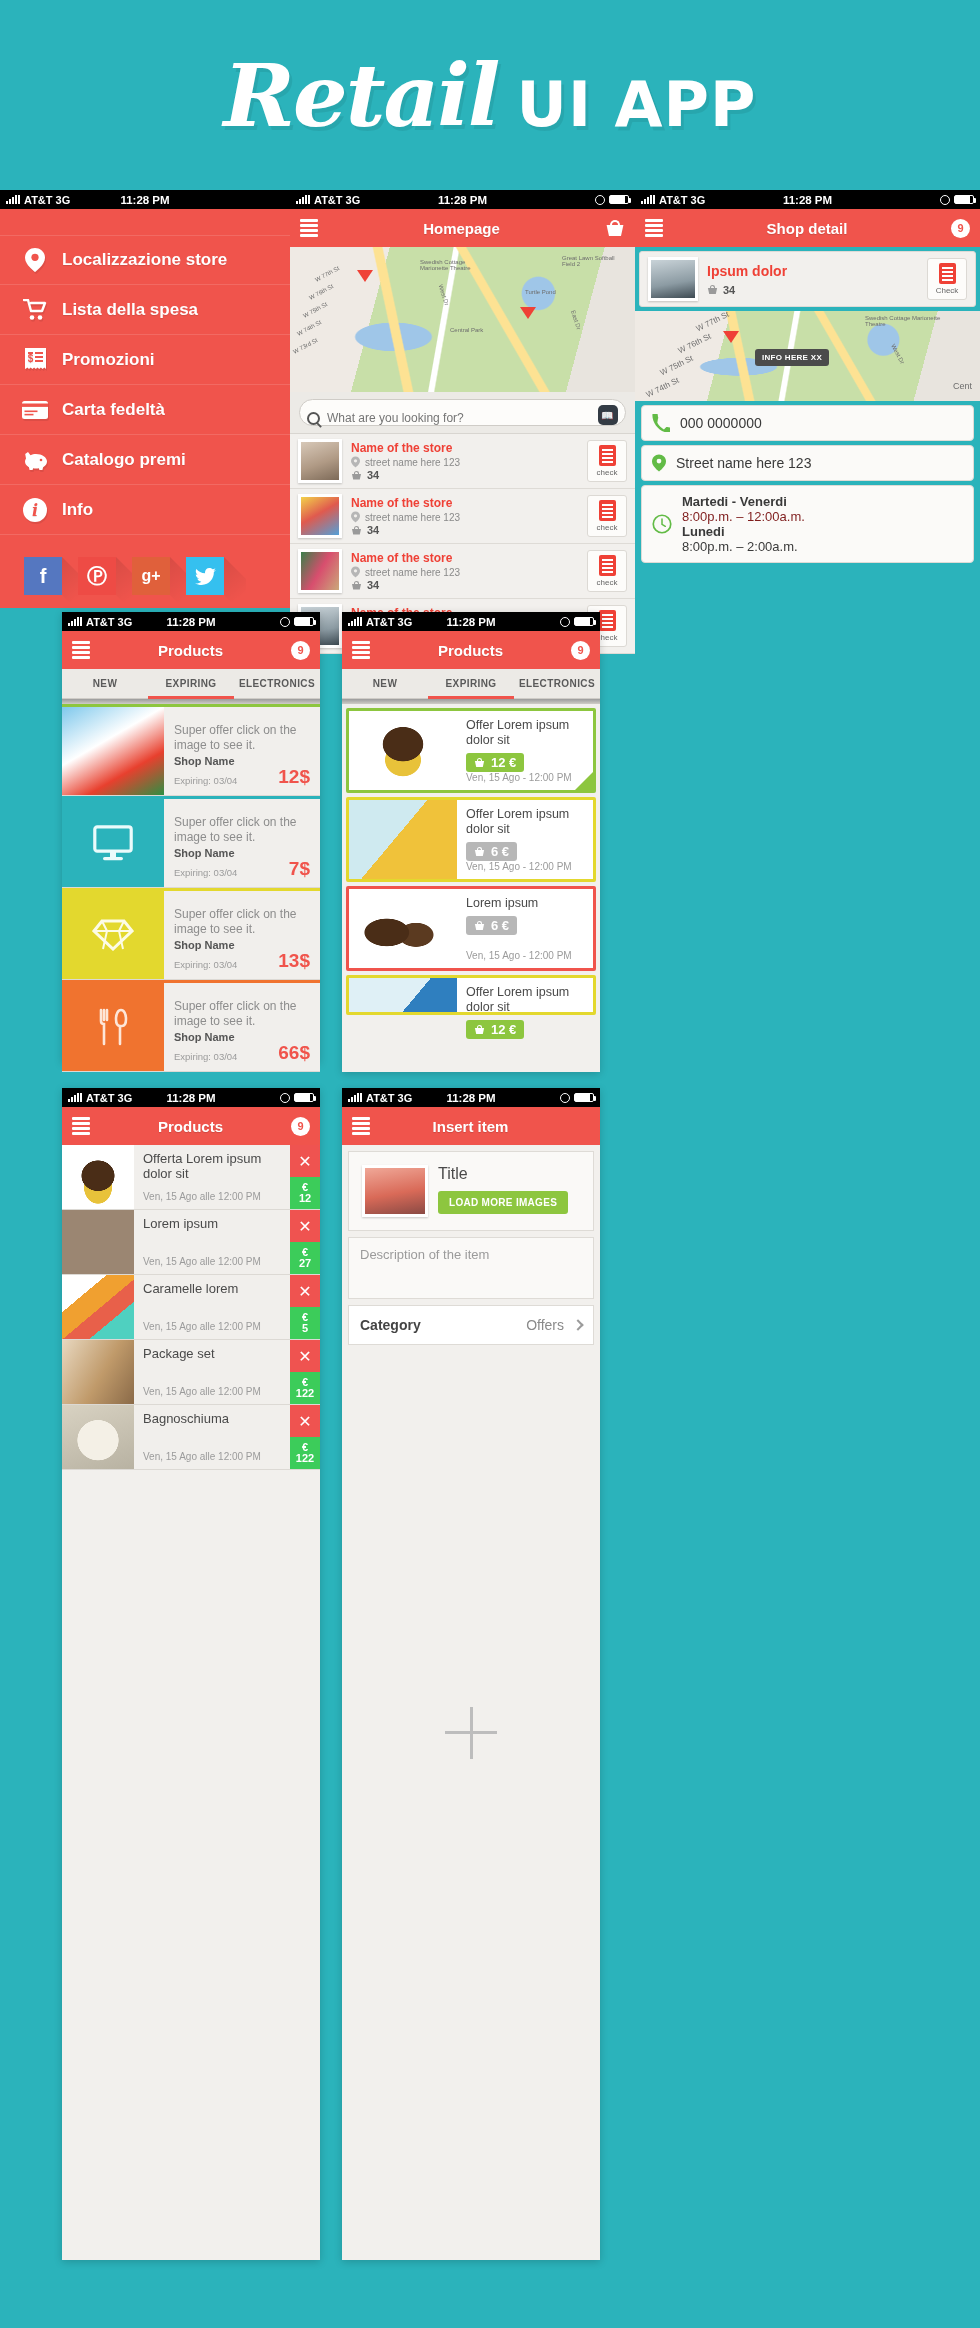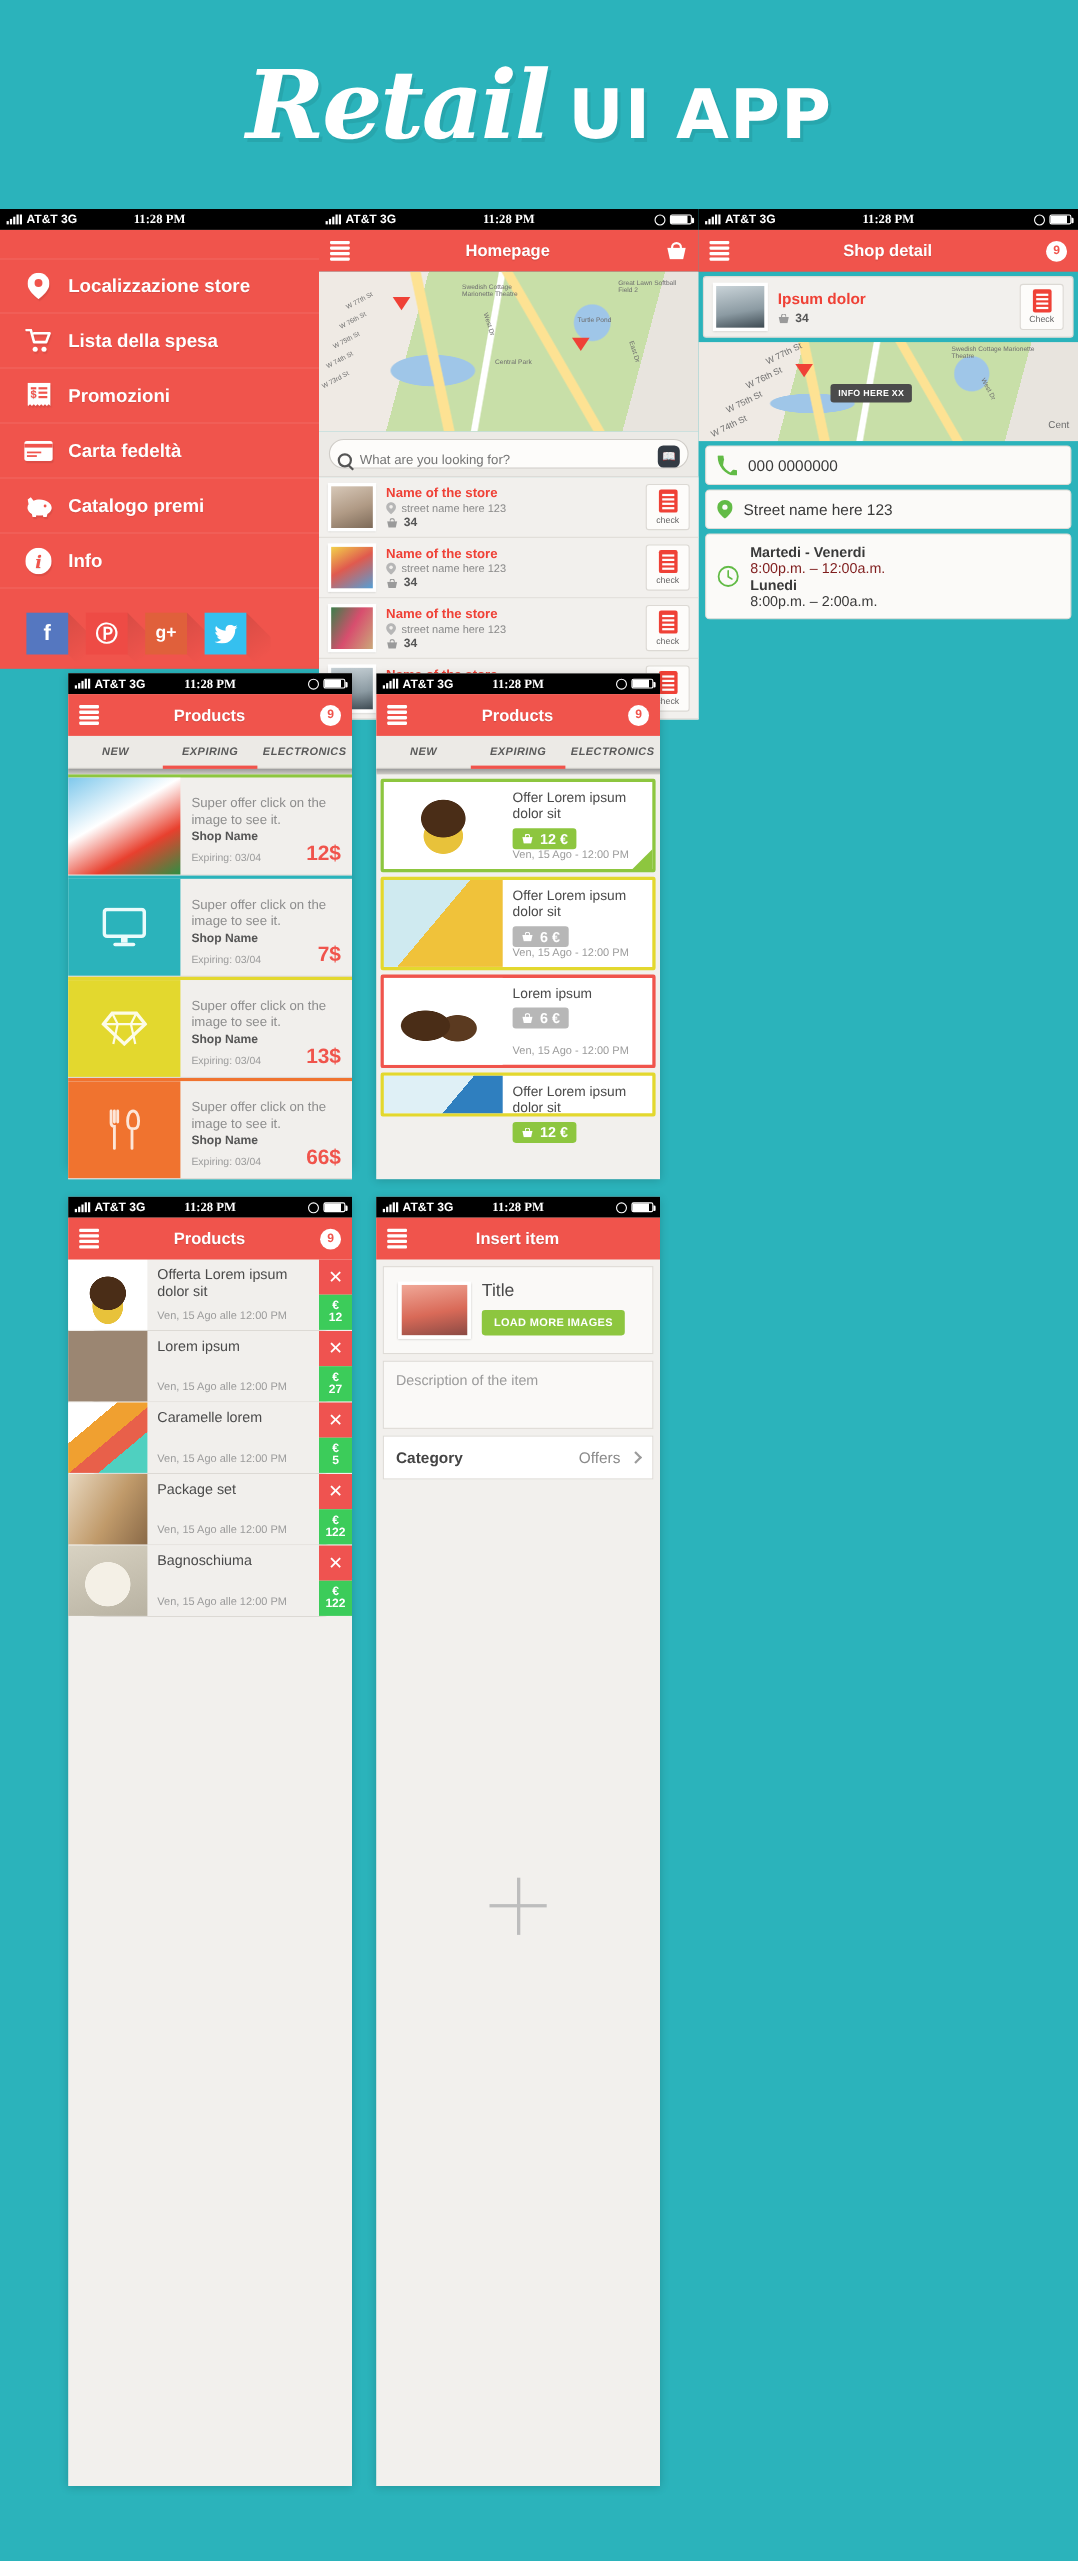--- a/index.html
+++ b/index.html
@@ -35,7 +35,7 @@
     padding:0 6px; gap:6px;
   }
   .sb-left { display:flex; align-items:center; gap:4px; flex:1; }
-  .sb-center { font-size:11.5px; font-weight:700;font-family:Liberation Serif, serif; }
+  .sb-center { font-size:11.5px; font-weight:700; }
   .sb-right { flex:1; display:flex; align-items:center; justify-content:flex-end; gap:4px; }
   .bars { display:flex; align-items:flex-end; gap:1px; height:9px; }
   .bars i { display:block; width:2px; background:#fff; }

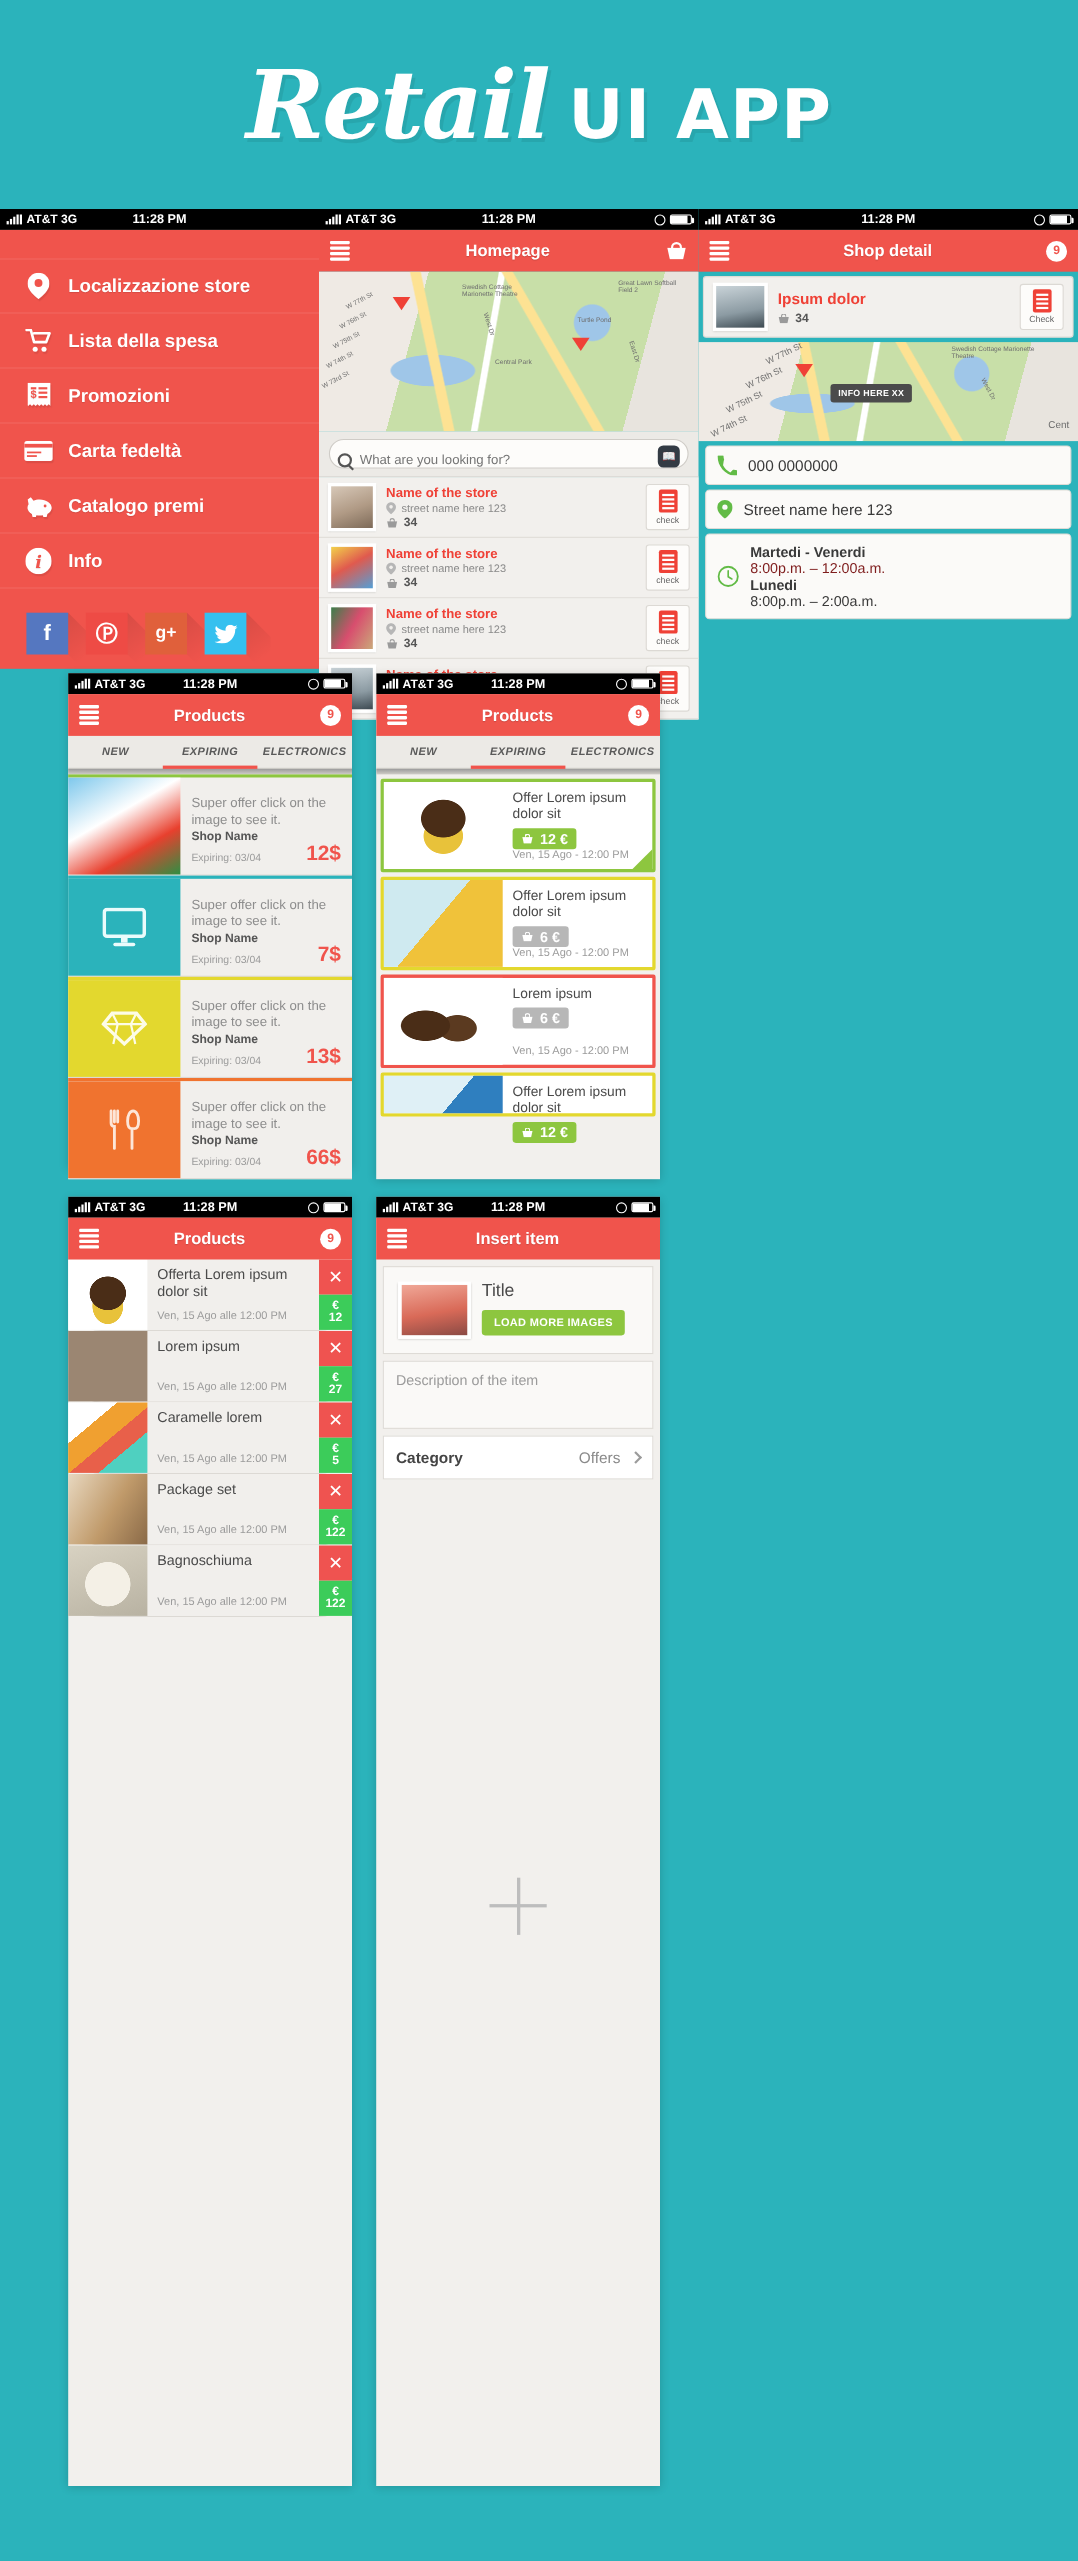--- a/index.html
+++ b/index.html
@@ -161,7 +161,7 @@
 
   
   .phone { background:#f2f0ed; box-shadow:0 2px 8px rgba(0,0,0,.18); }
-  .tabs { display:flex; background:#eceae6; height:30px; border-bottom:1px solid #cfccc7;font-style:italic; }
+  .tabs { display:flex; background:#eceae6; height:30px; border-bottom:1px solid #cfccc7; }
   .tab { flex:1; display:flex;align-items:center;justify-content:center;
      font-size:10px;font-weight:700;color:#5a5a5a;letter-spacing:.4px; position:relative;}
   .tab.active::after{content:"";position:absolute;bottom:-1px;left:0;right:0;height:3px;background:#f0544c;}

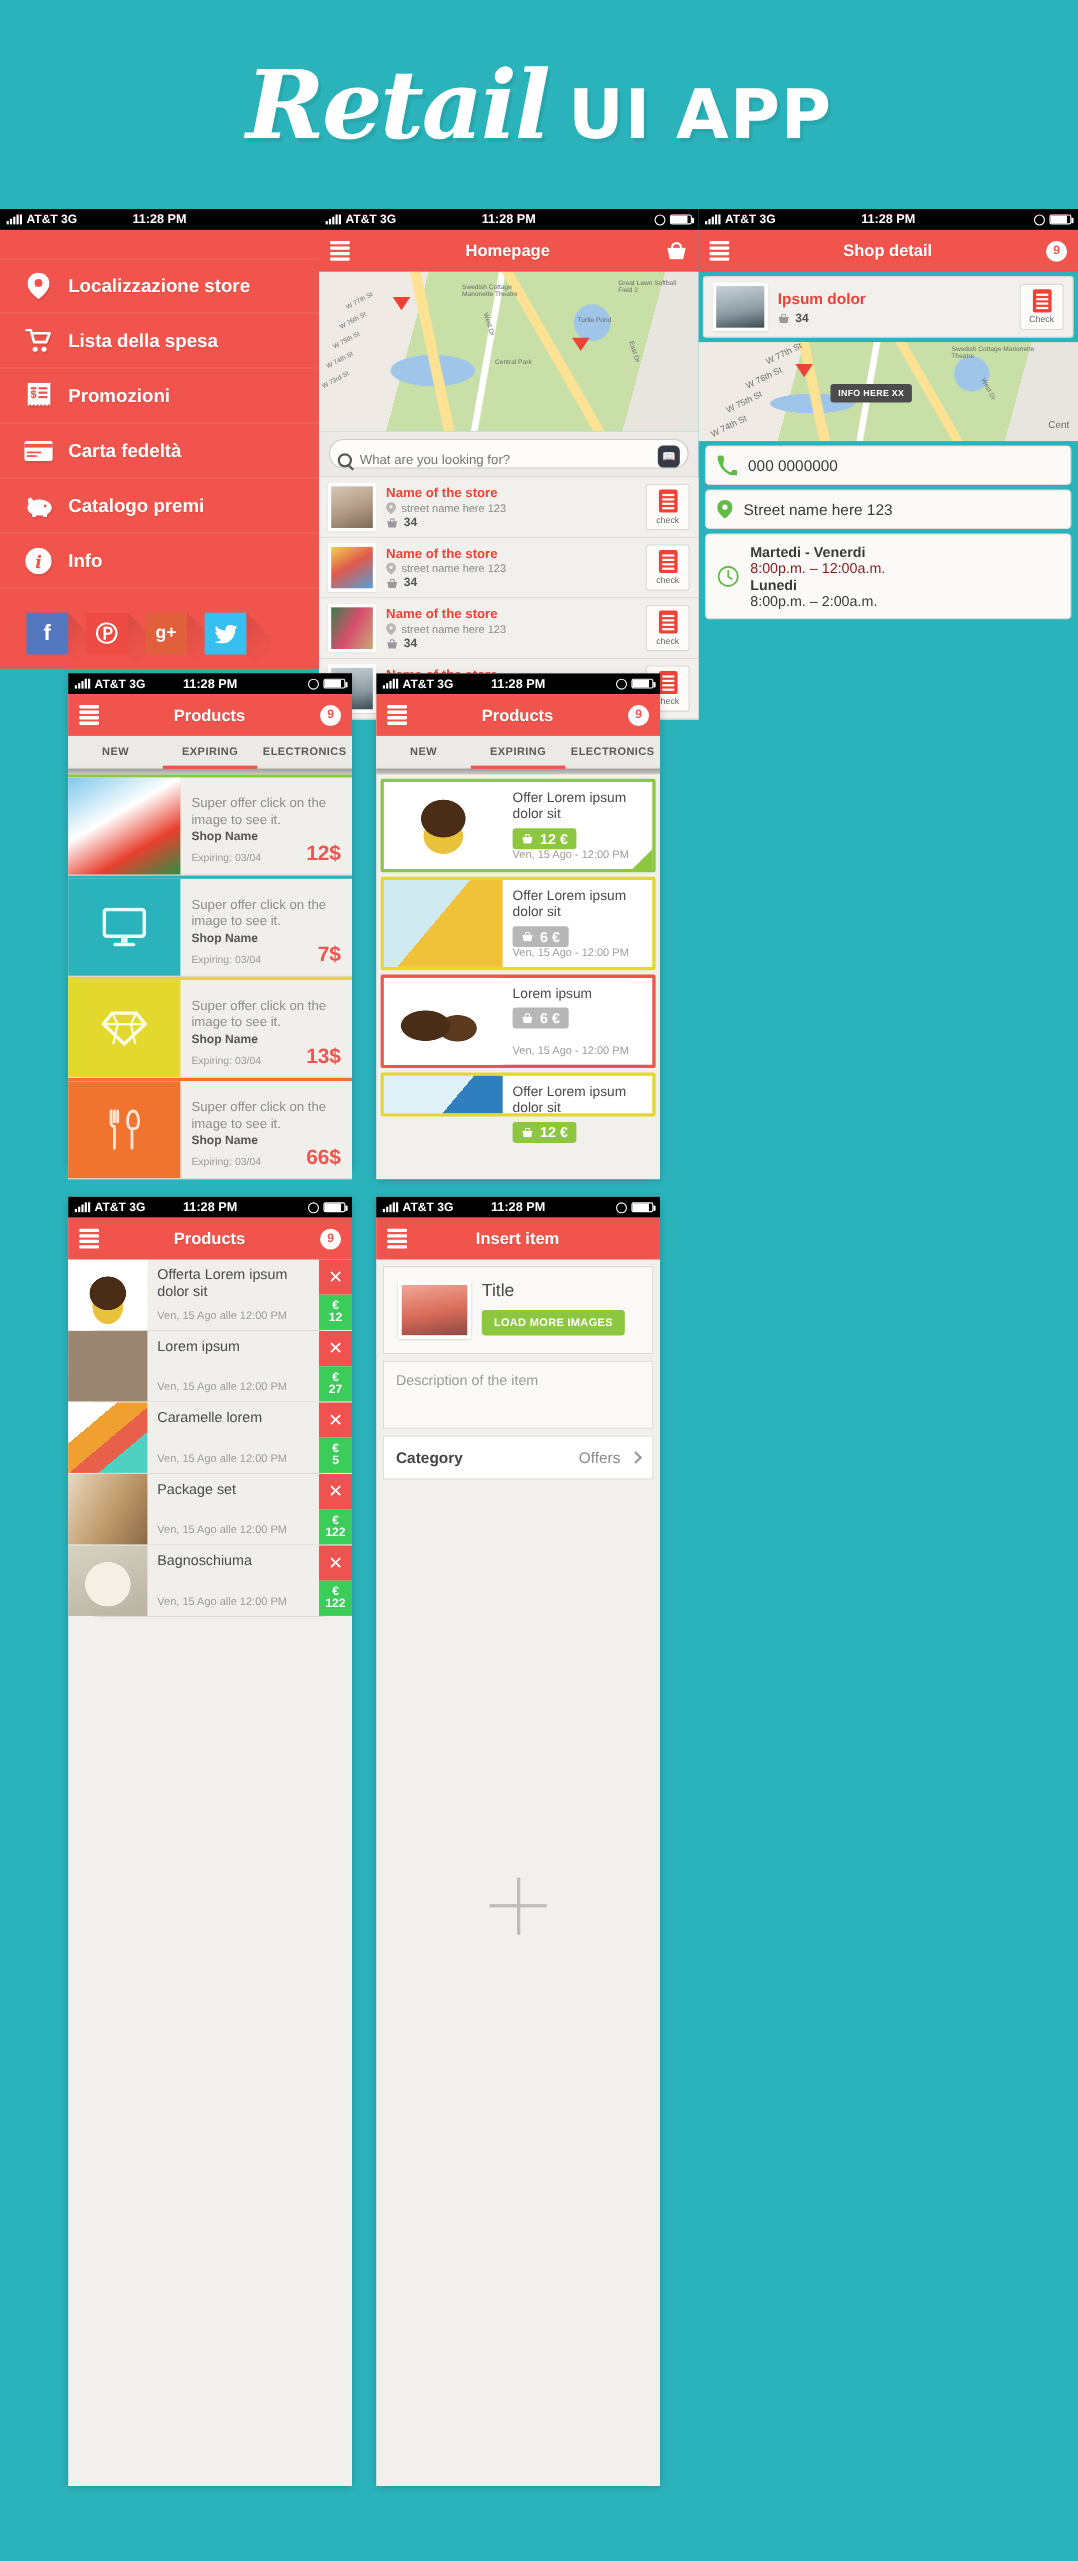--- a/index.html
+++ b/index.html
@@ -188,7 +188,7 @@
   .tickwrap{position:relative;}
   .tick{position:absolute;right:0;bottom:0;width:0;height:0;border-left:18px solid transparent;border-bottom:18px solid #8dc63f;}
 
-  .plist-row{display:flex;background:#f1efec;border-bottom:1px solid #dcd9d4;height:65px;border-radius:30px;}
+  .plist-row{display:flex;background:#f1efec;border-bottom:1px solid #dcd9d4;height:65px;}
   .plist-img{width:72px;flex:none;background-size:cover;background-position:center;}
   .plist-body{flex:1;padding:7px 9px;display:flex;flex-direction:column;}
   .plist-title{font-size:13px;color:#4a4a4a;line-height:1.15;}

